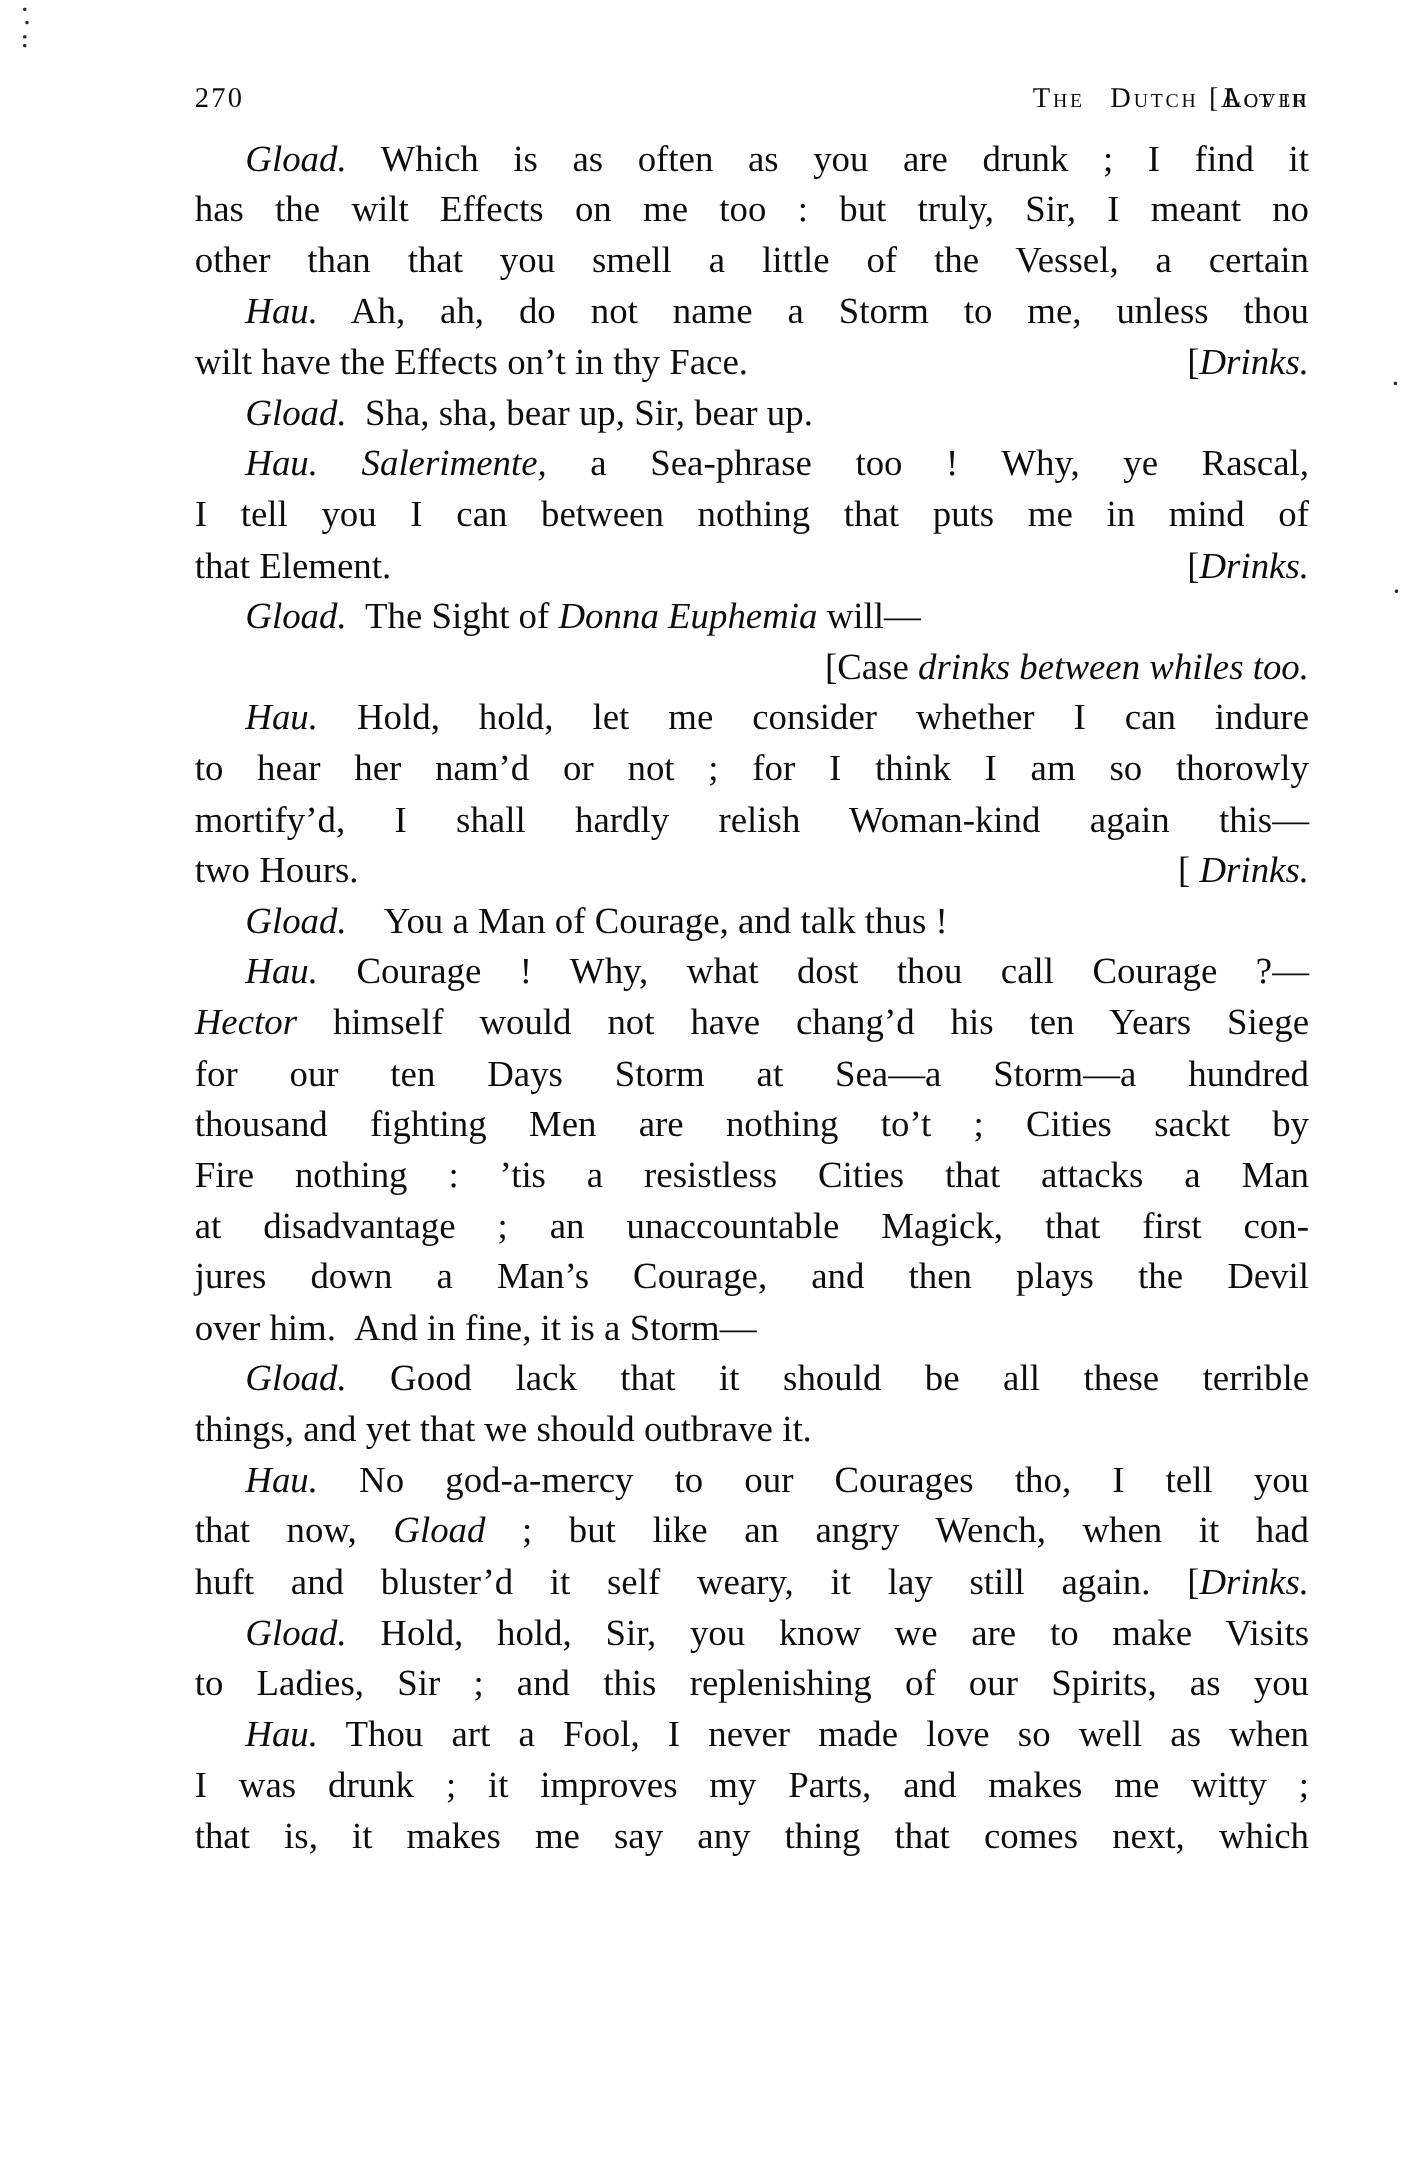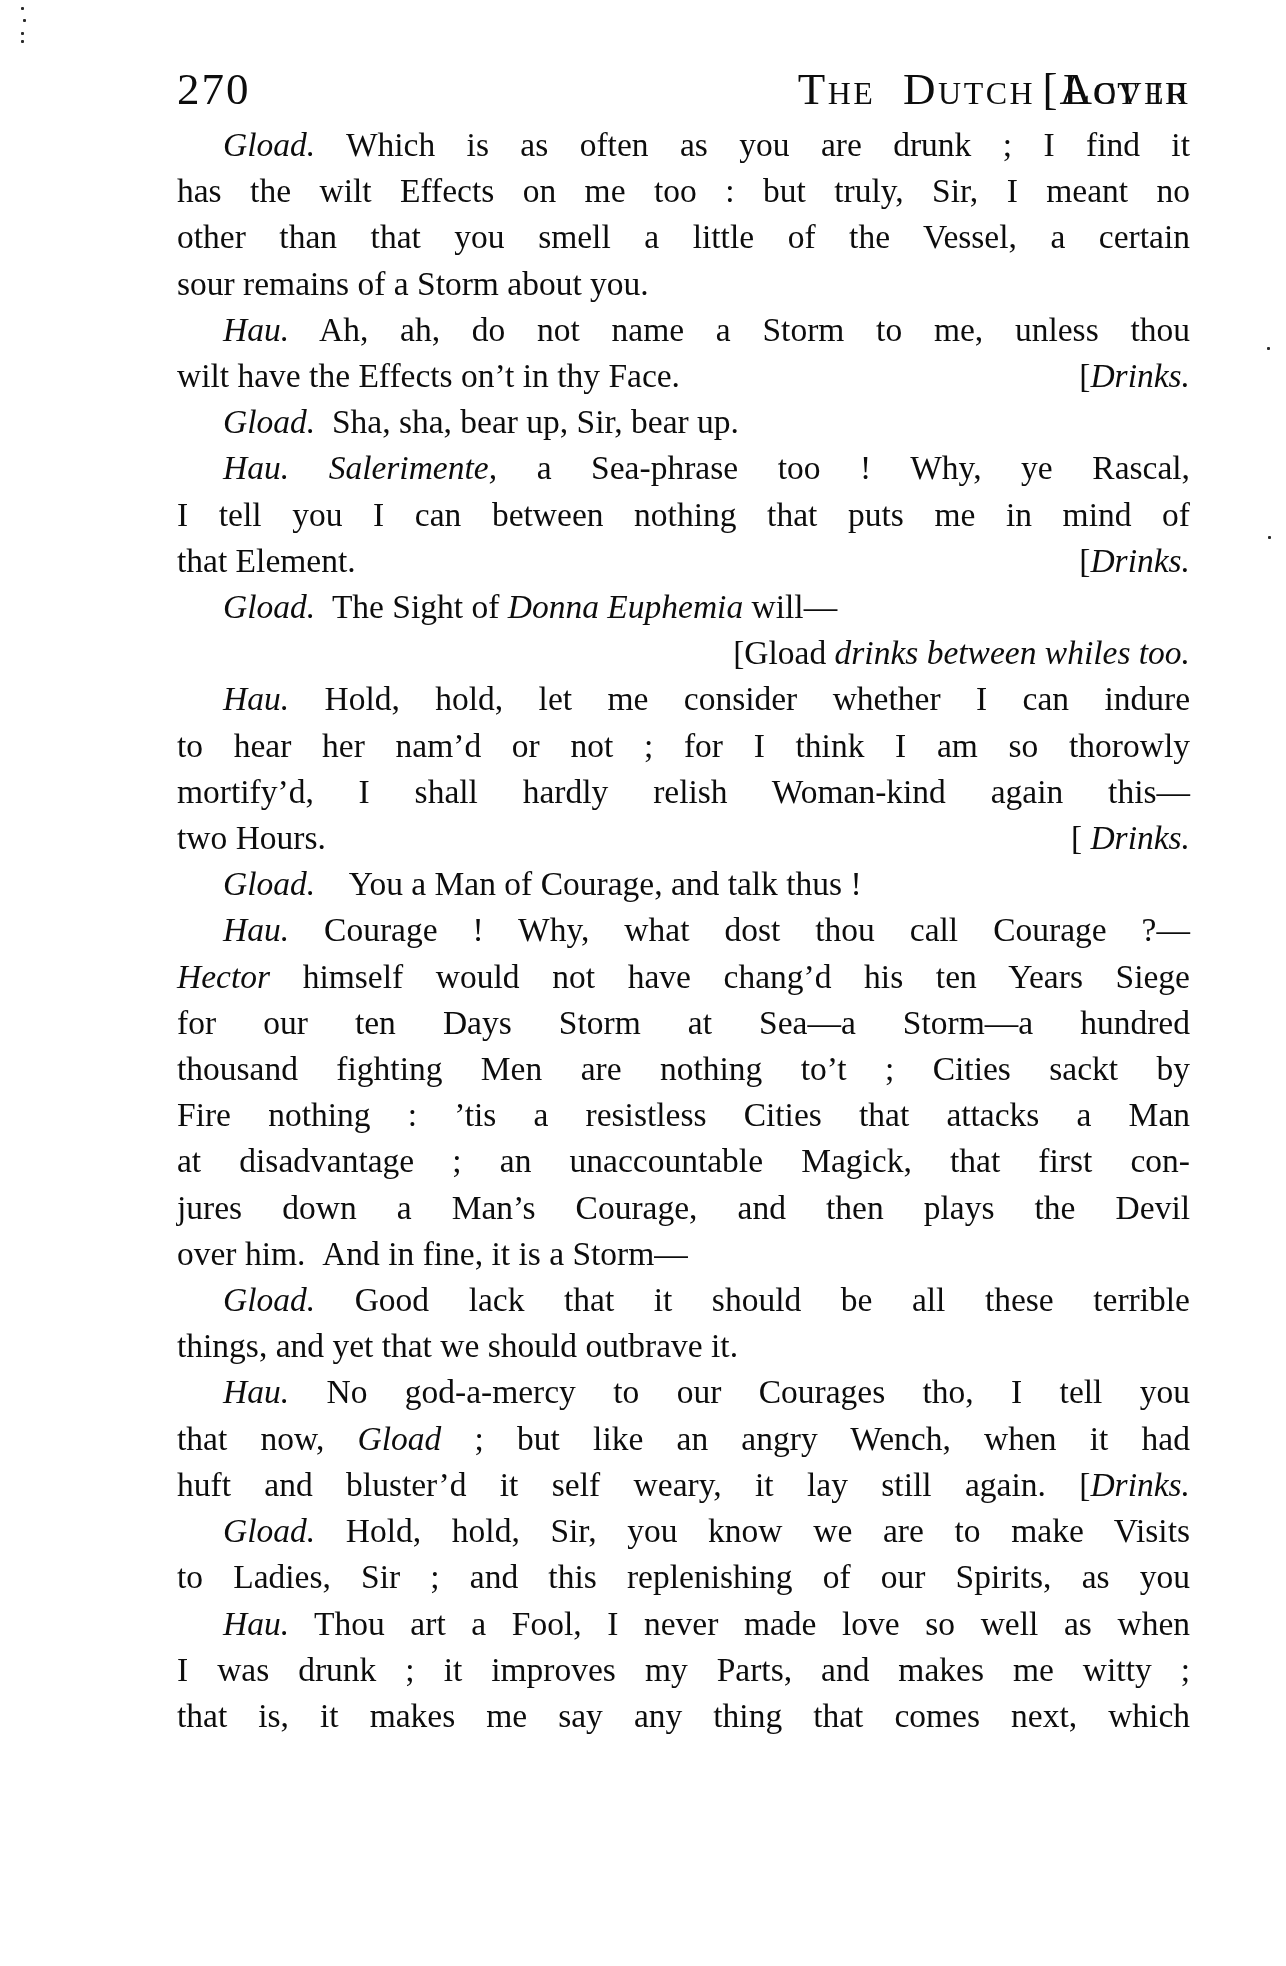--- a/index.html
+++ b/index.html
@@ -15,7 +15,7 @@
   .page-header {
     position: absolute;
     left: 177px; top: 72px; width: 1013px; height: 34px;
-    font-size: 45px; line-height: 34px;
+    font-size: 26px; line-height: 34px;
   }
   .page-number {
     position: absolute; left: 0; top: 0;

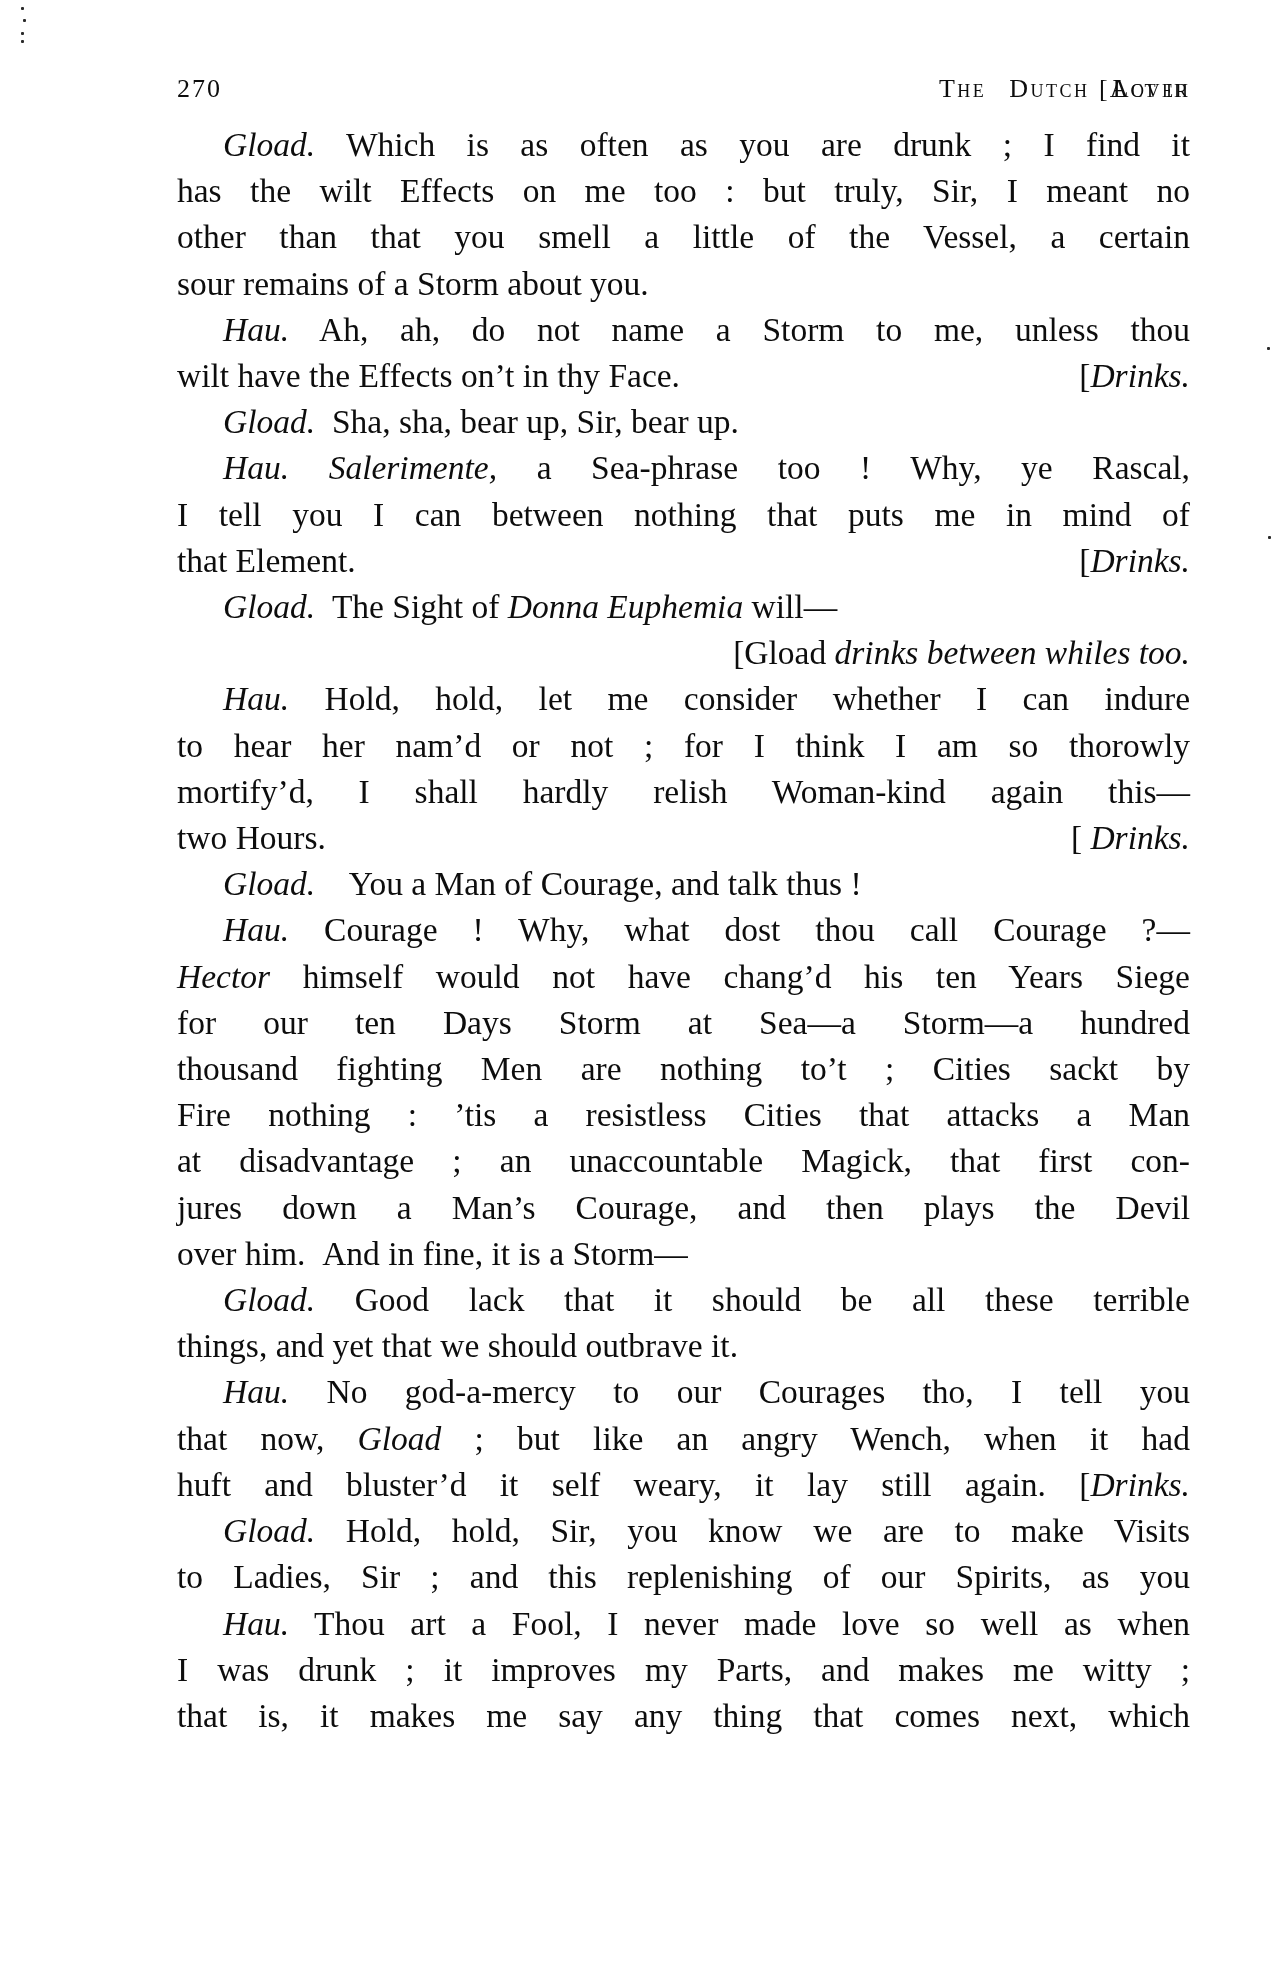--- a/index.html
+++ b/index.html
@@ -64,7 +64,6 @@
     <div class="line j ind"><span class="i">Gload.</span><span> Which is as often as you are drunk ; I find it</span></div>
     <div class="line j"><span>has the wilt Effects on me too : but truly, Sir, I meant no</span></div>
     <div class="line j"><span>other than that you smell a little of the Vessel, a certain</span></div>
-    <div class="line l"><span>sour remains of a Storm about you.</span></div>
     <div class="line j ind"><span class="i">Hau.</span><span> Ah, ah, do not name a Storm to me, unless thou</span></div>
     <div class="line l"><span>wilt have the Effects on’t in thy Face.</span><span class="dir"><span>[</span><span class="i">Drinks.</span></span></div>
     <div class="line l ind"><span class="i">Gload.</span><span> Sha, sha, bear up, Sir, bear up.</span></div>

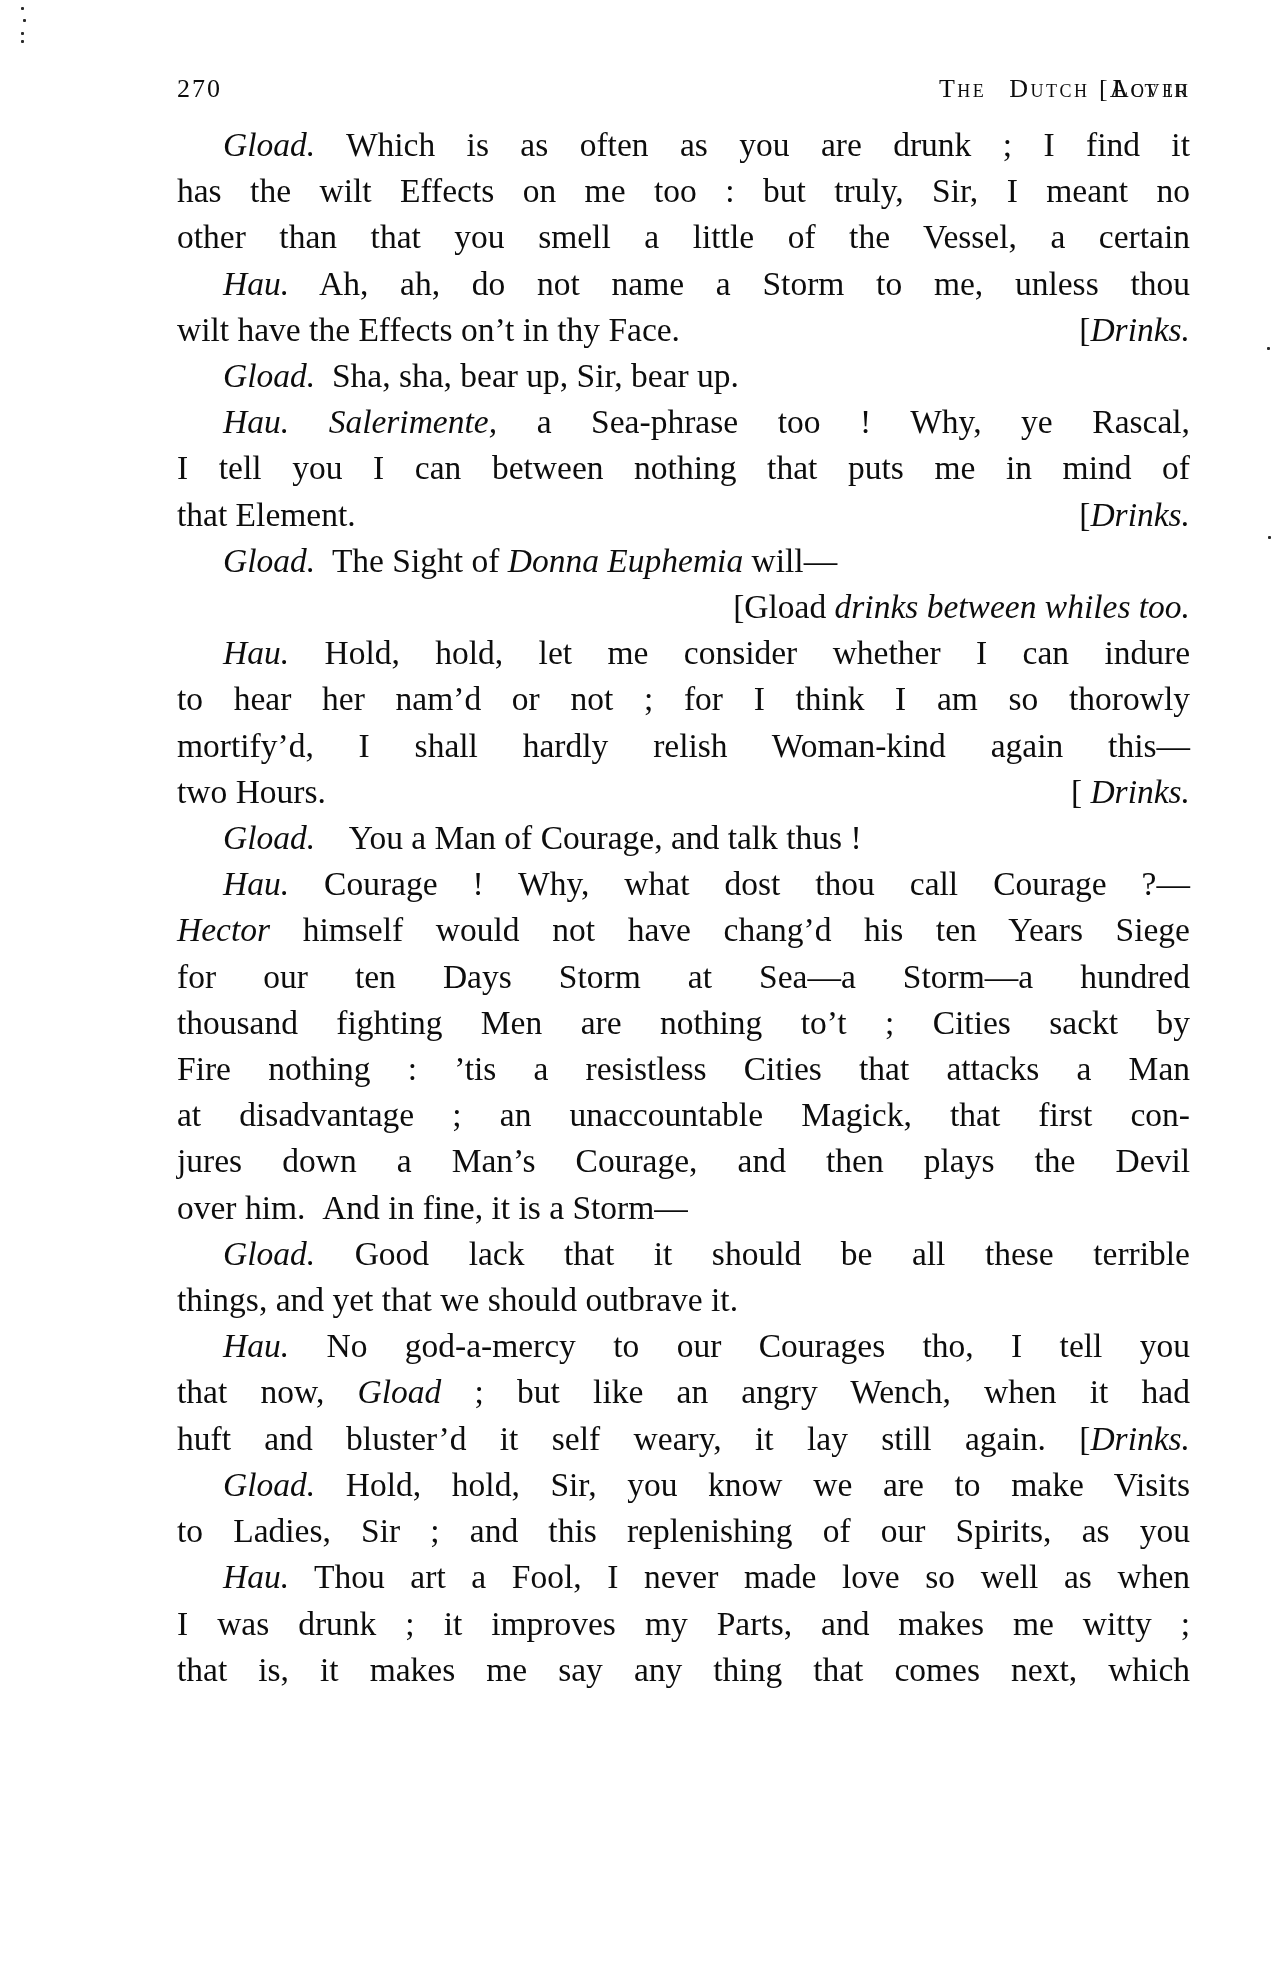--- a/index.html
+++ b/index.html
@@ -71,7 +71,7 @@
     <div class="line j"><span>I tell you I can between nothing that puts me in mind of</span></div>
     <div class="line l"><span>that Element.</span><span class="dir"><span>[</span><span class="i">Drinks.</span></span></div>
     <div class="line l ind"><span class="i">Gload.</span><span> The Sight of </span><span class="i">Donna Euphemia</span><span> will—</span></div>
-    <div class="line r"><span>[Gload </span><span class="i">drinks between whiles too.</span></div>
+    <div class="line r"><span>[Case </span><span class="i">drinks between whiles too.</span></div>
     <div class="line j ind"><span class="i">Hau.</span><span> Hold, hold, let me consider whether I can indure</span></div>
     <div class="line j"><span>to hear her nam’d or not ; for I think I am so thorowly</span></div>
     <div class="line j"><span>mortify’d, I shall hardly relish Woman-kind again this—</span></div>

